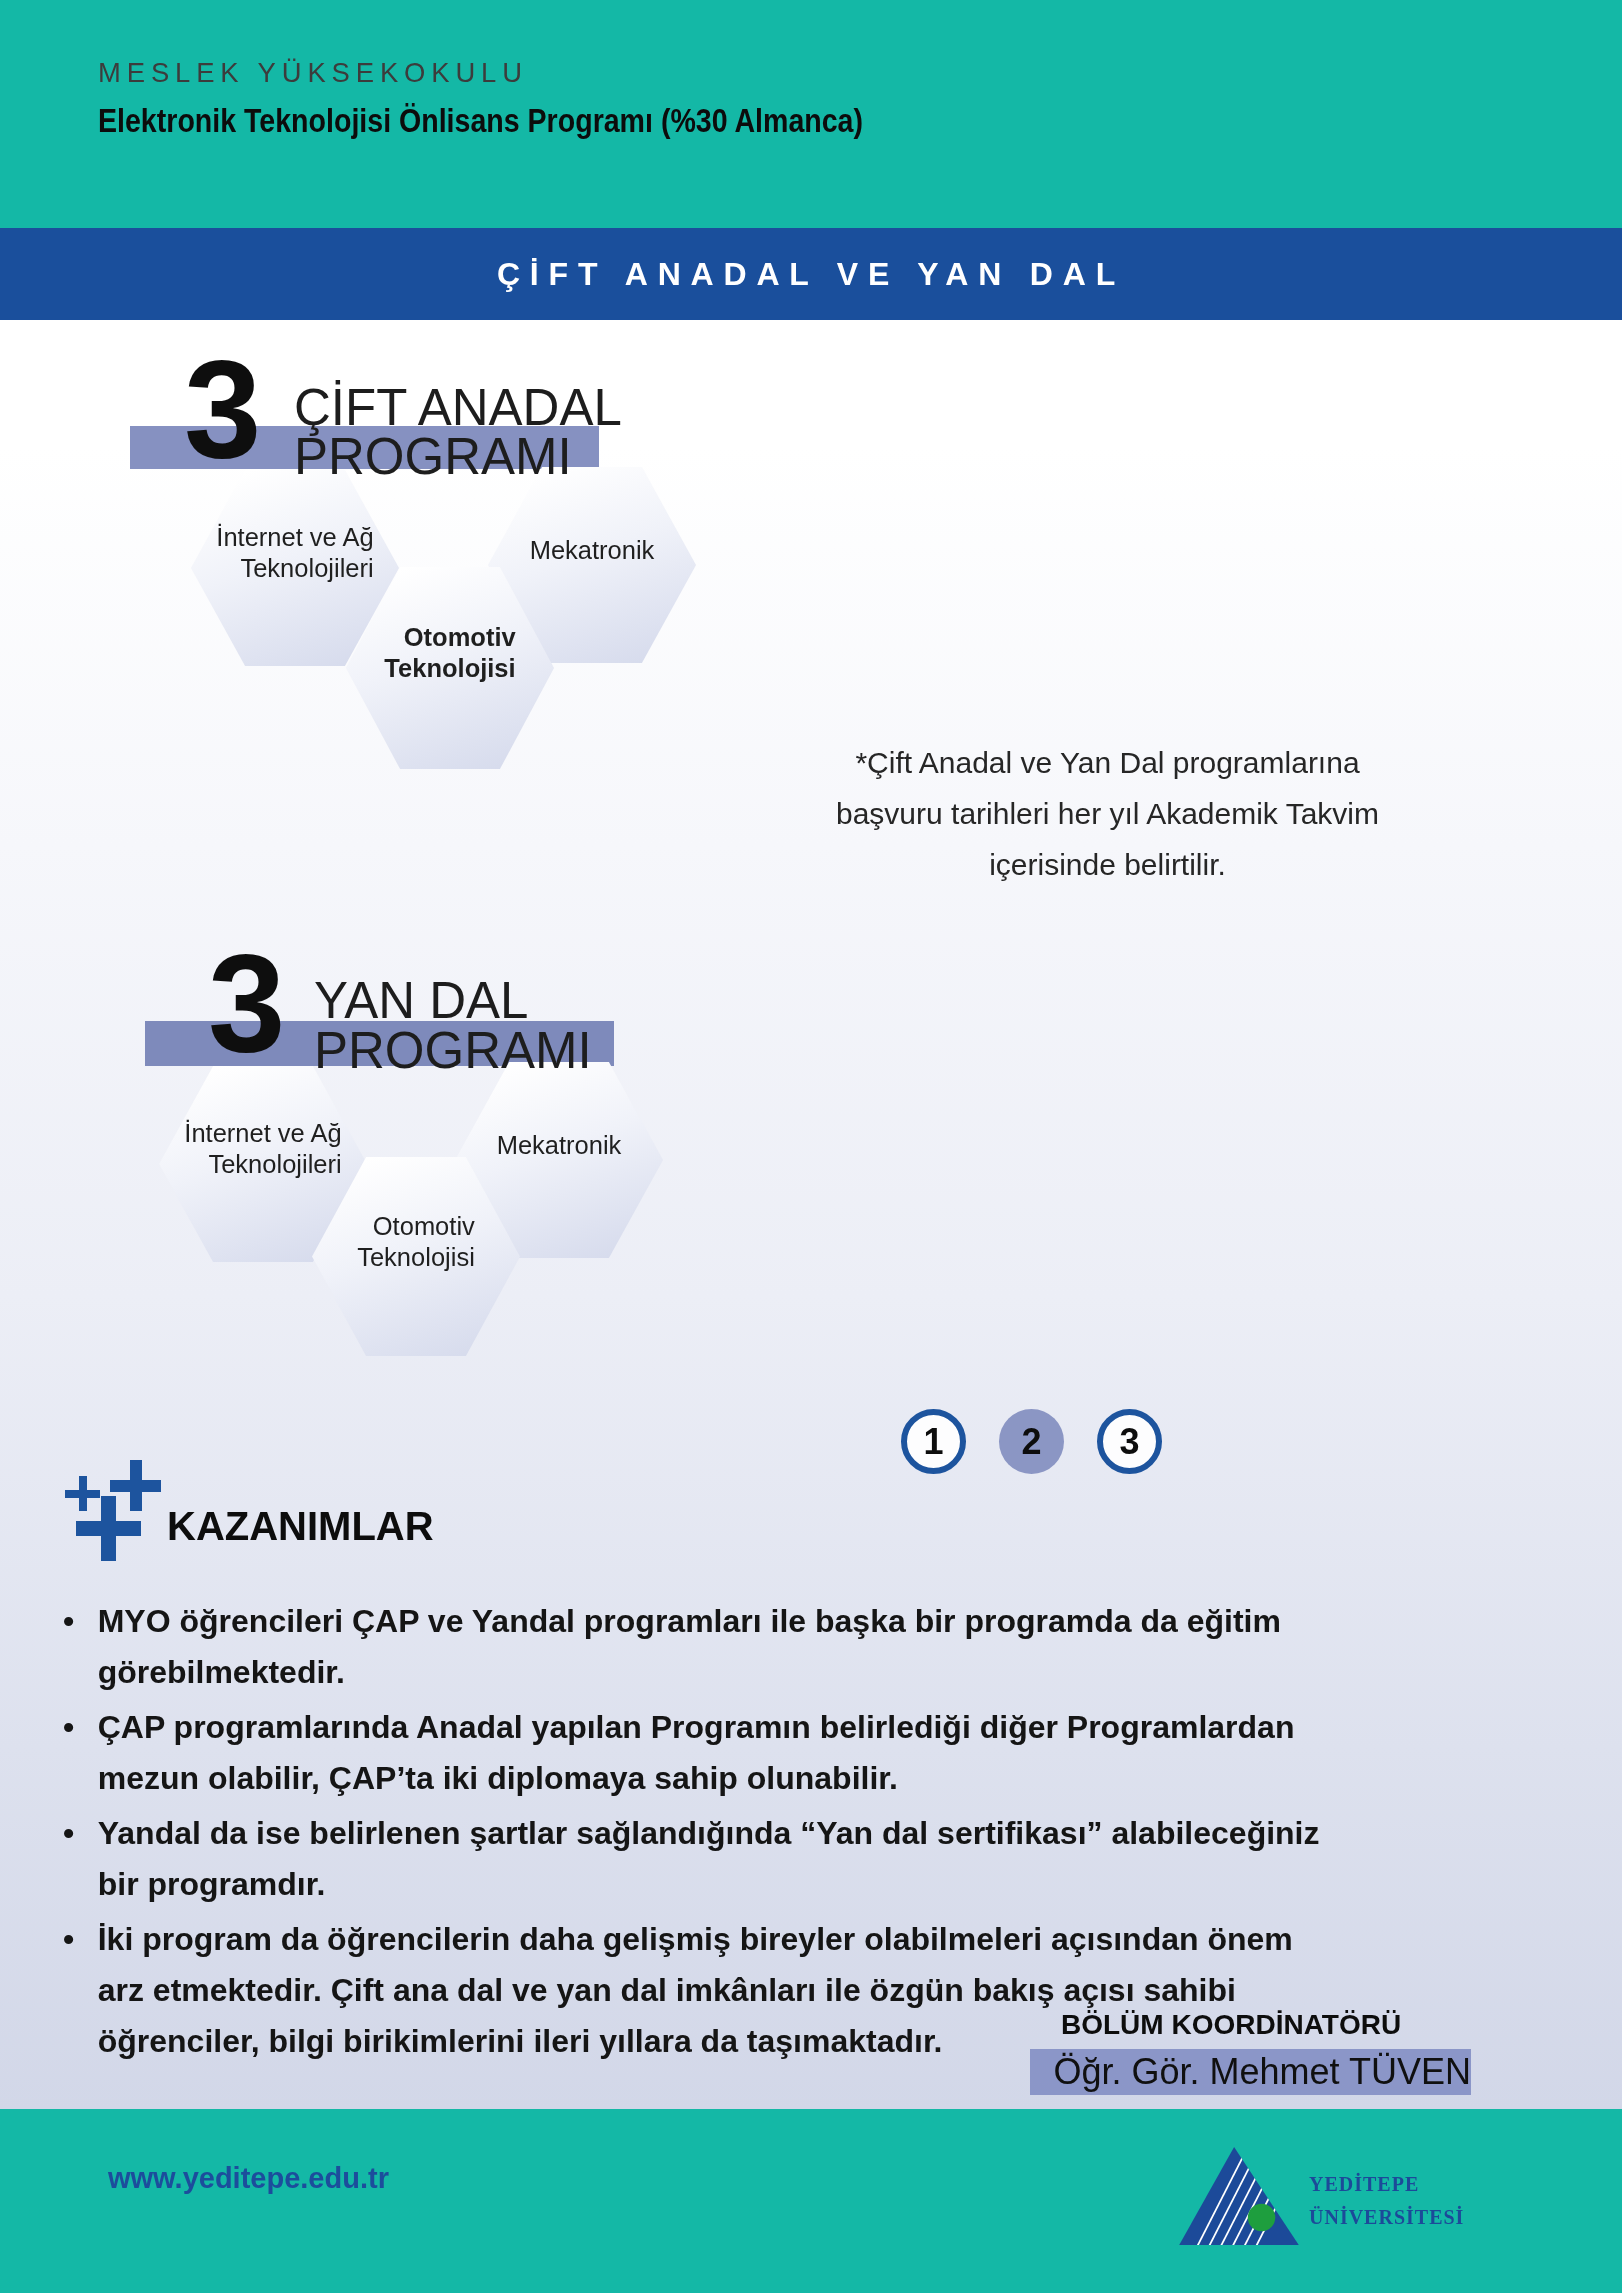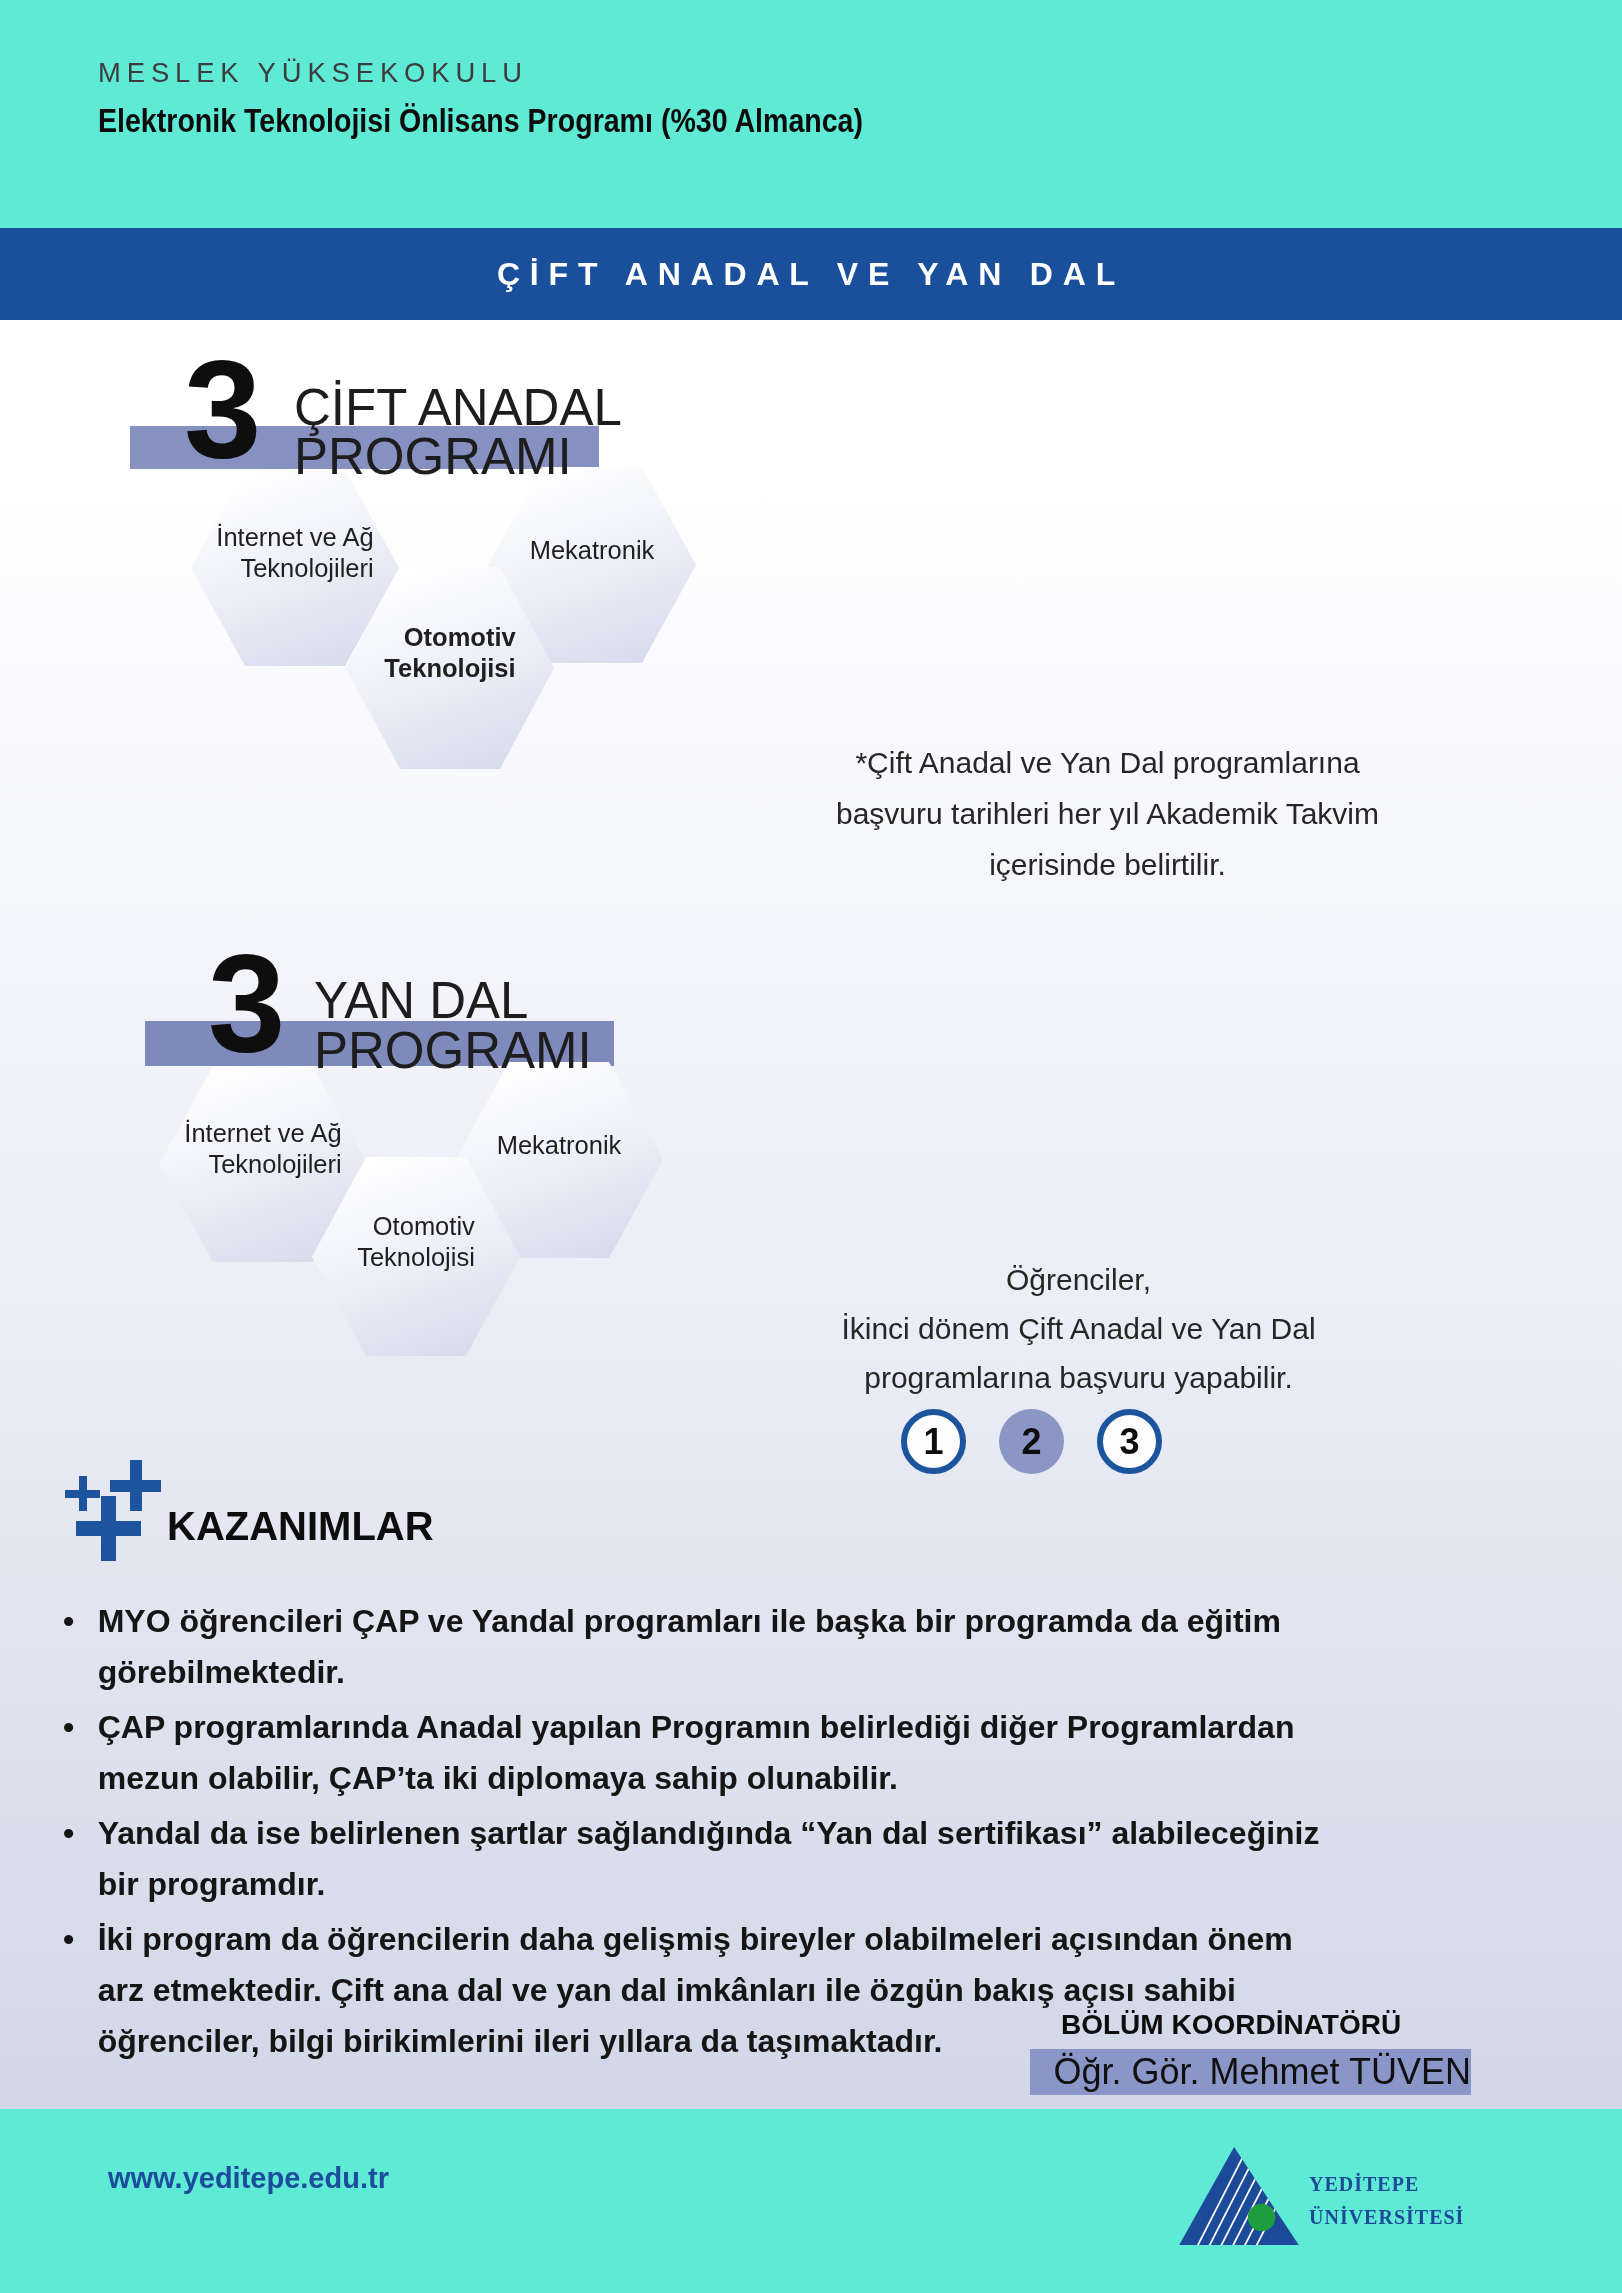--- a/index.html
+++ b/index.html
@@ -5,7 +5,7 @@
   * { margin:0; padding:0; box-sizing:border-box; }
   html,body { background:#ffffff; }
   .page {
-    position:relative; width:1622px; height:2294px; background:#5eead4;
+    position:relative; width:1622px; height:2294px; background:#14b8a6;
     font-family:"Liberation Sans", sans-serif; overflow:hidden; margin:0 auto;padding-left:16px;
   }
   .bg-gradient {

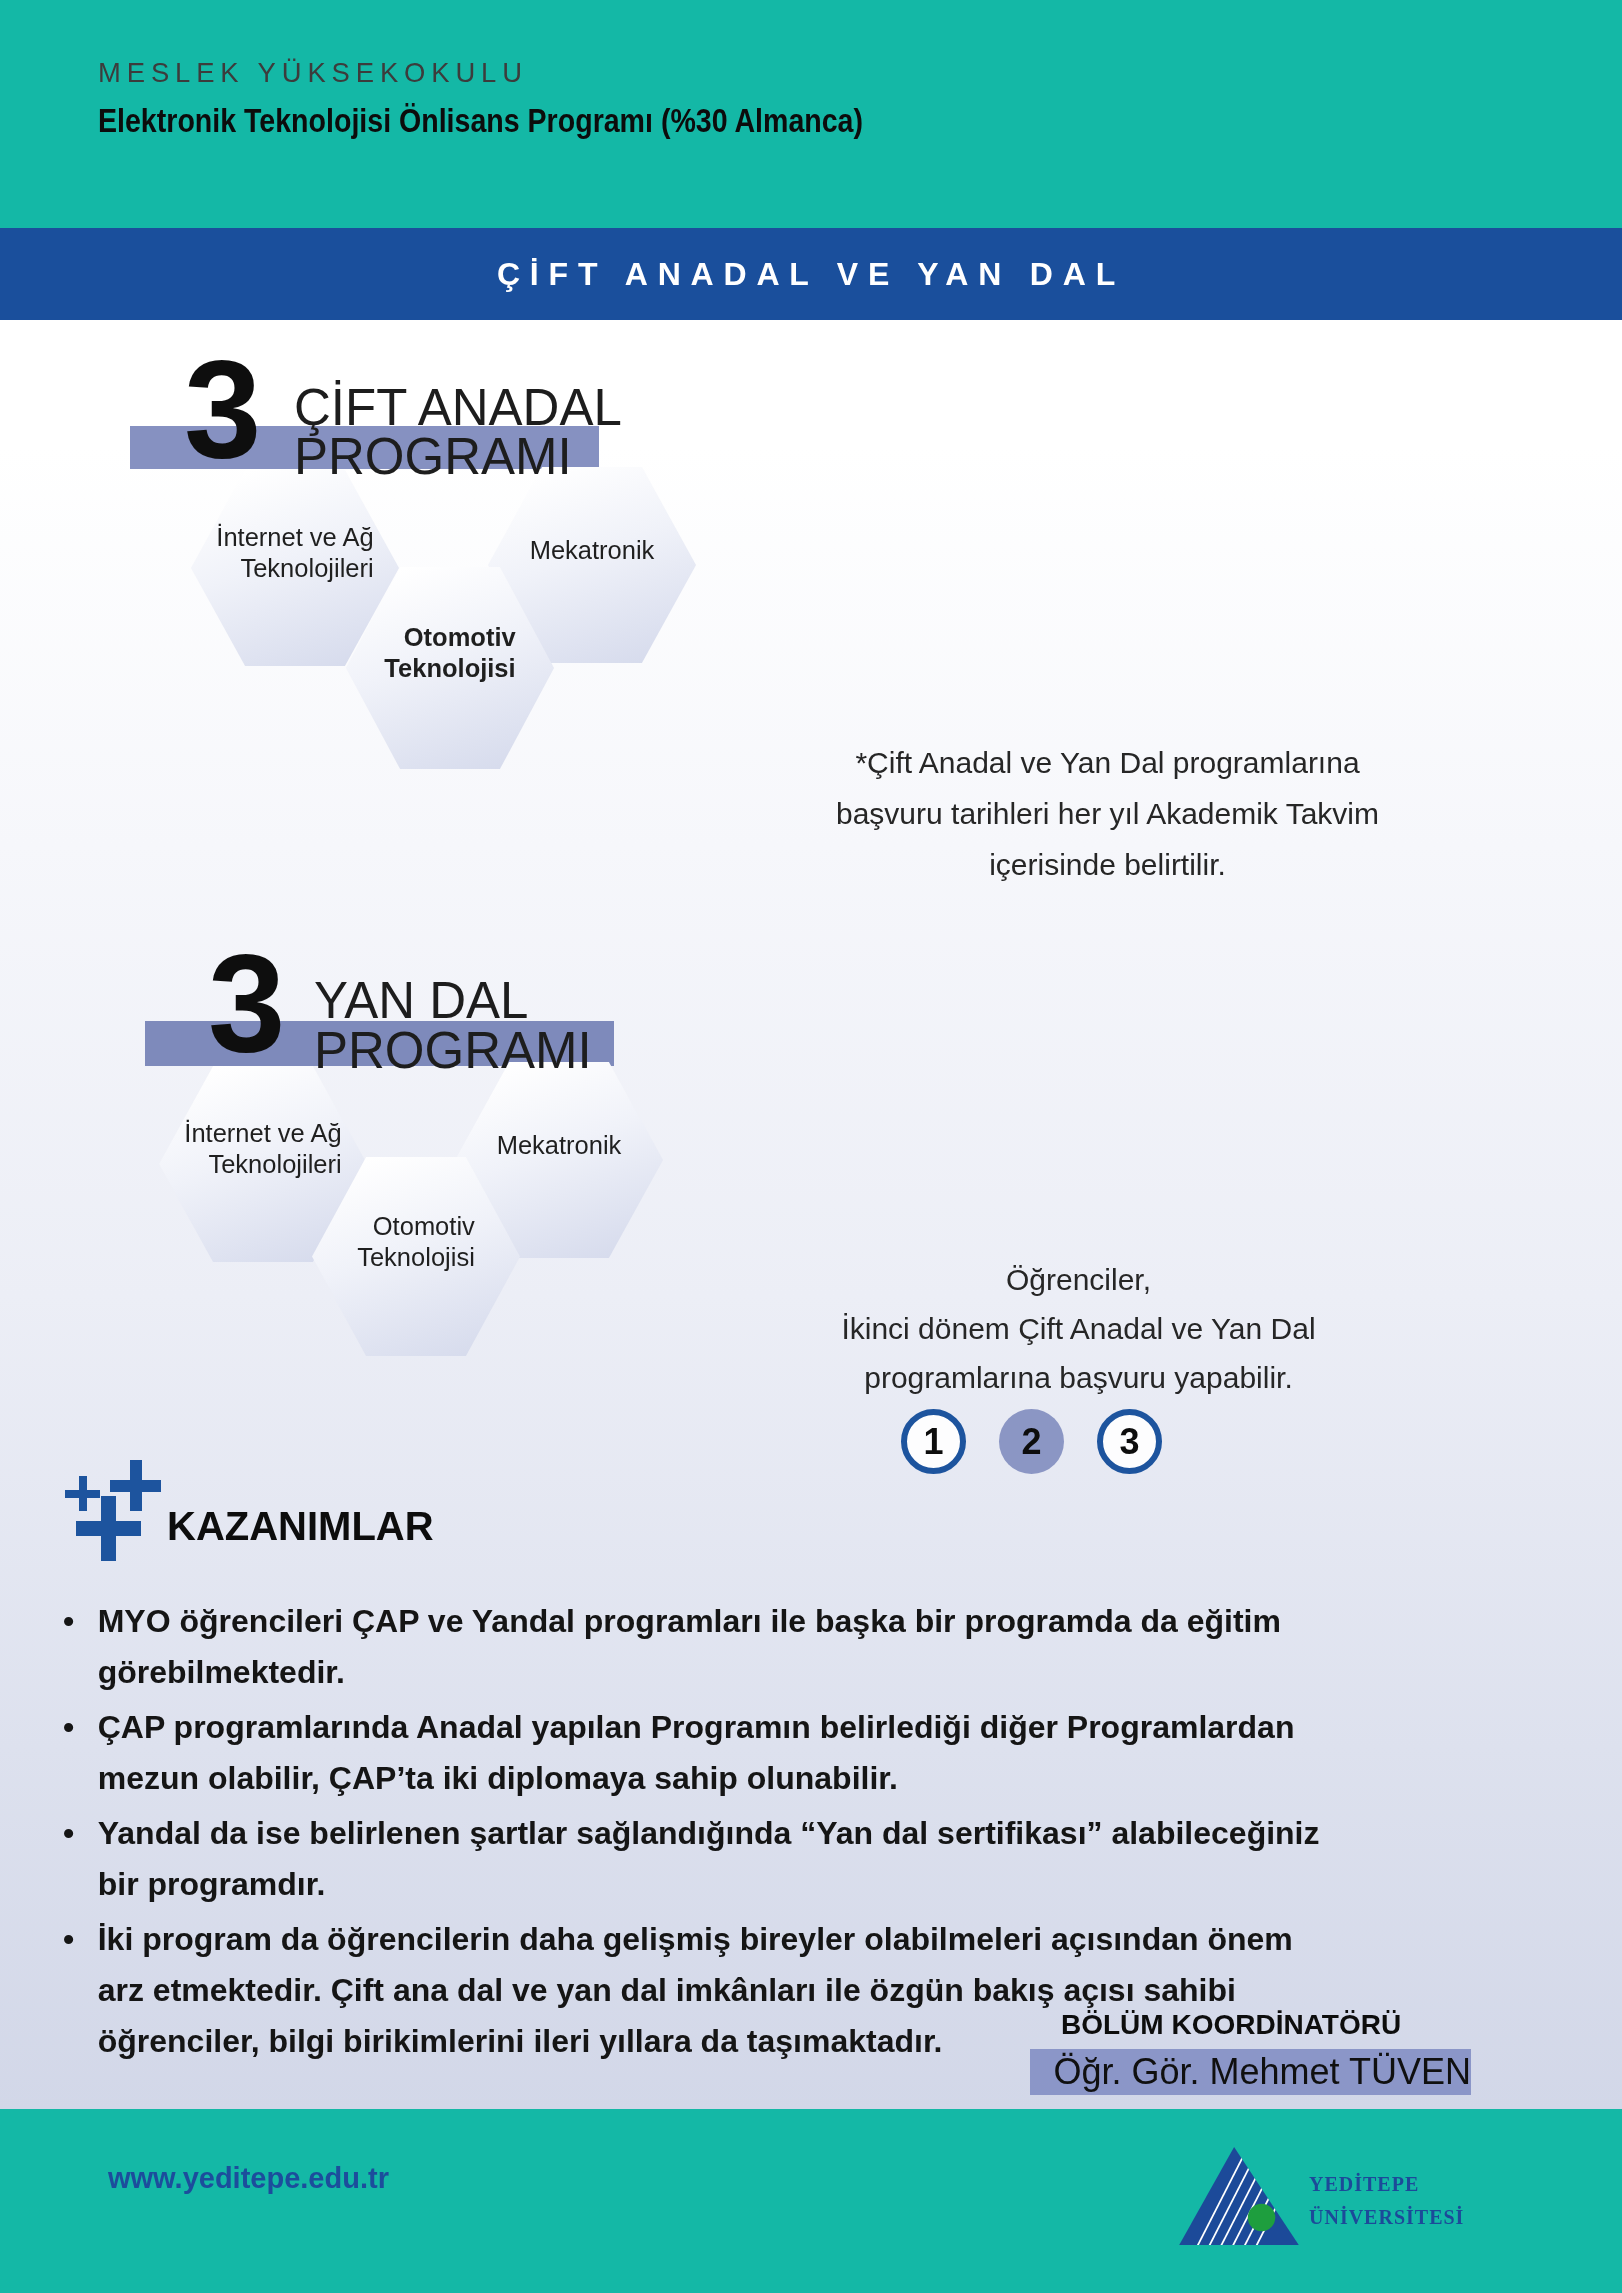--- a/index.html
+++ b/index.html
@@ -134,9 +134,6 @@
 Teknolojisi</span>
   </div>
 
-  <div class="note n2">Öğrenciler,
-İkinci dönem Çift Anadal ve Yan Dal
-programlarına başvuru yapabilir.</div>
 
   <div class="steps">
     <div class="step-circle">1</div>

